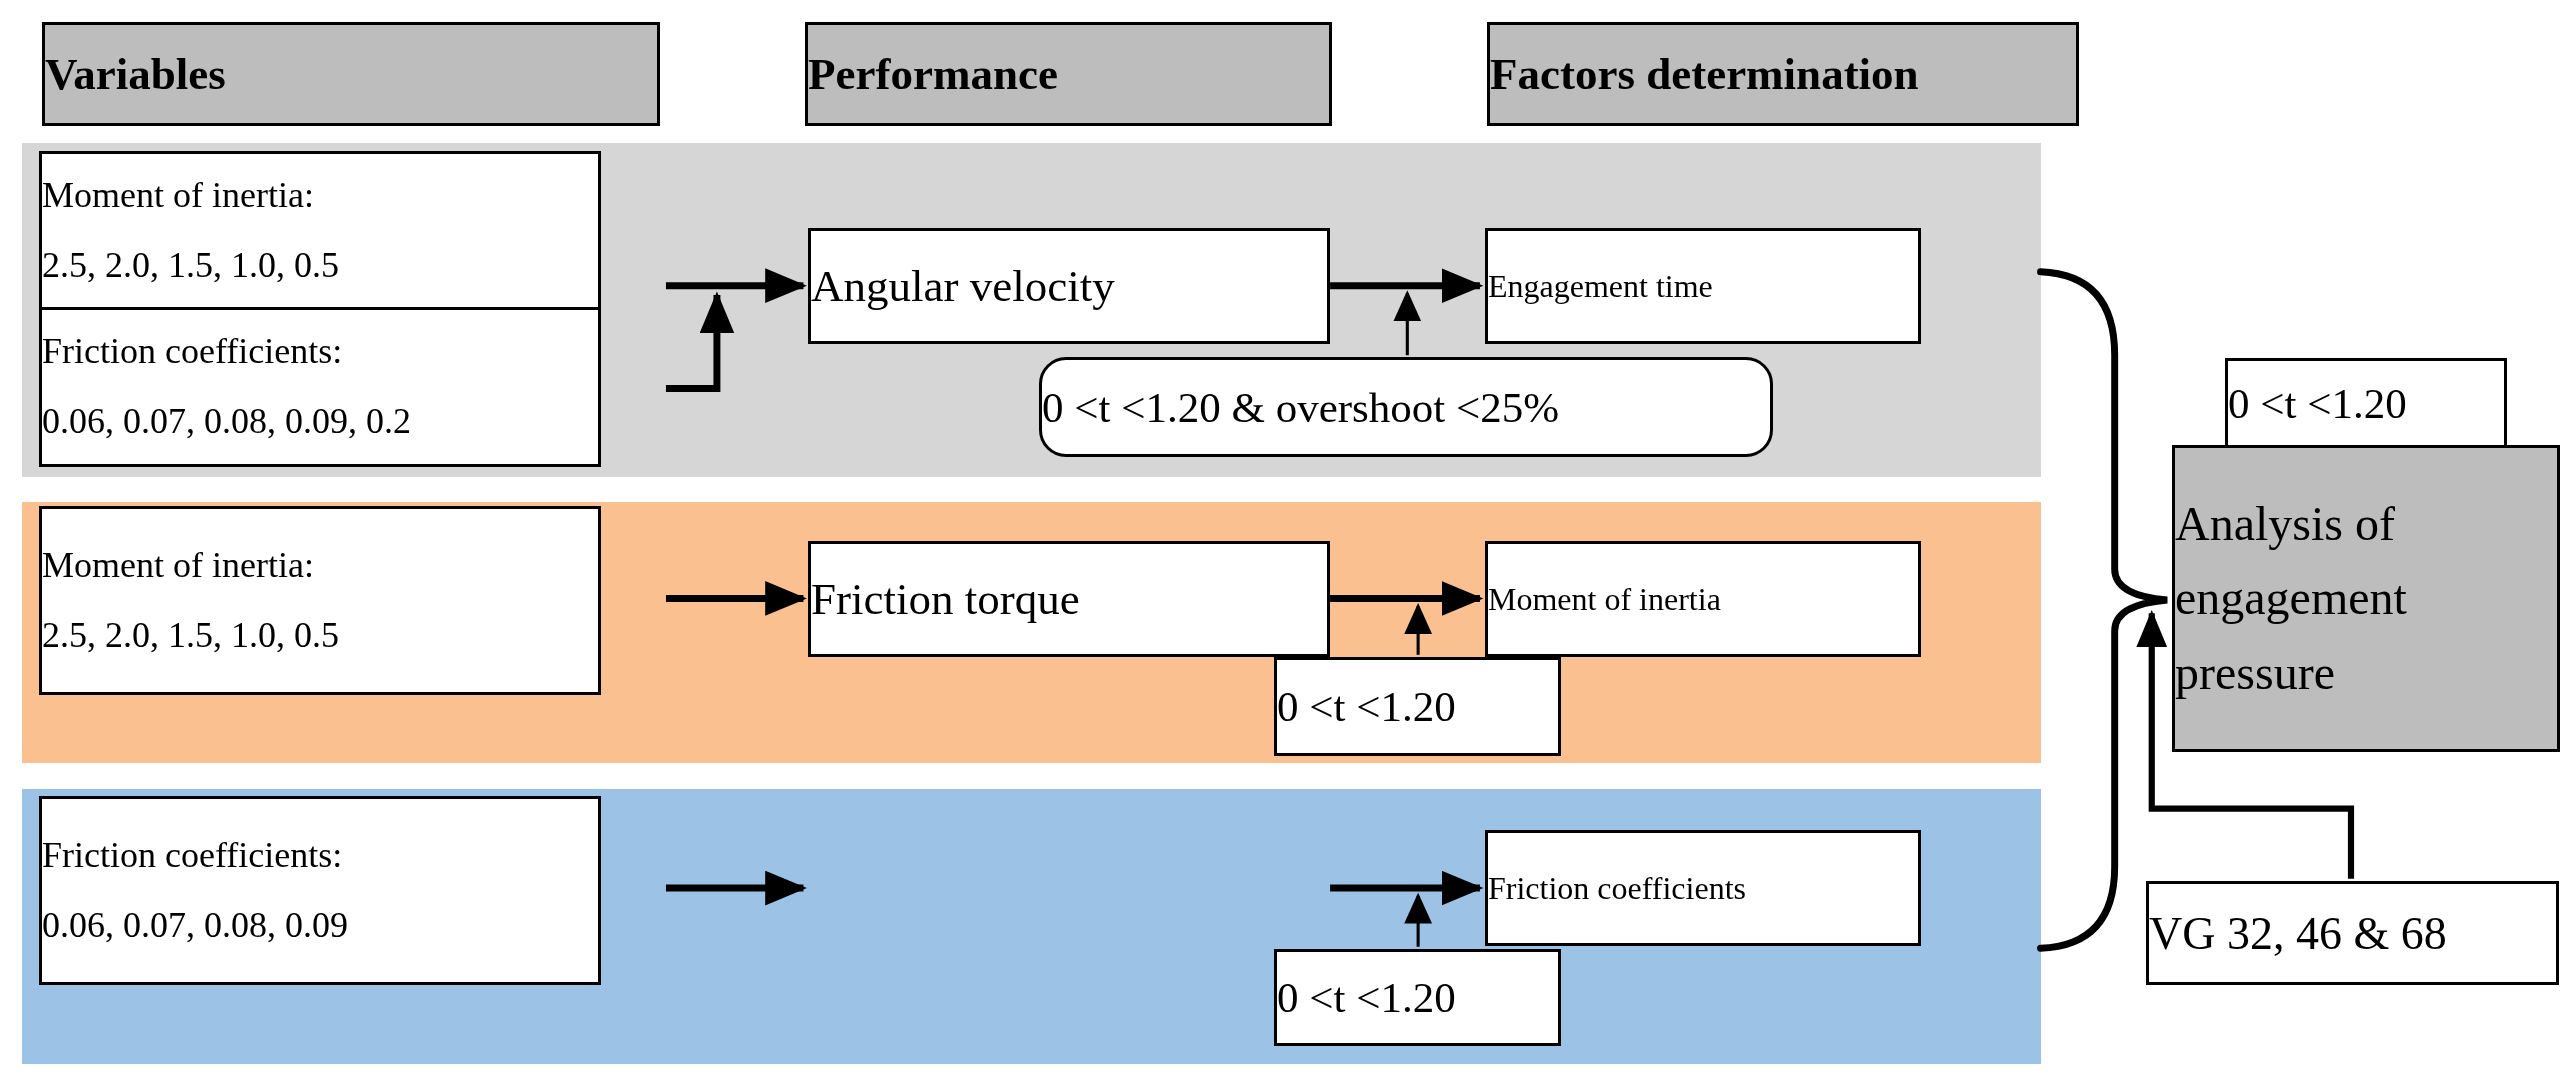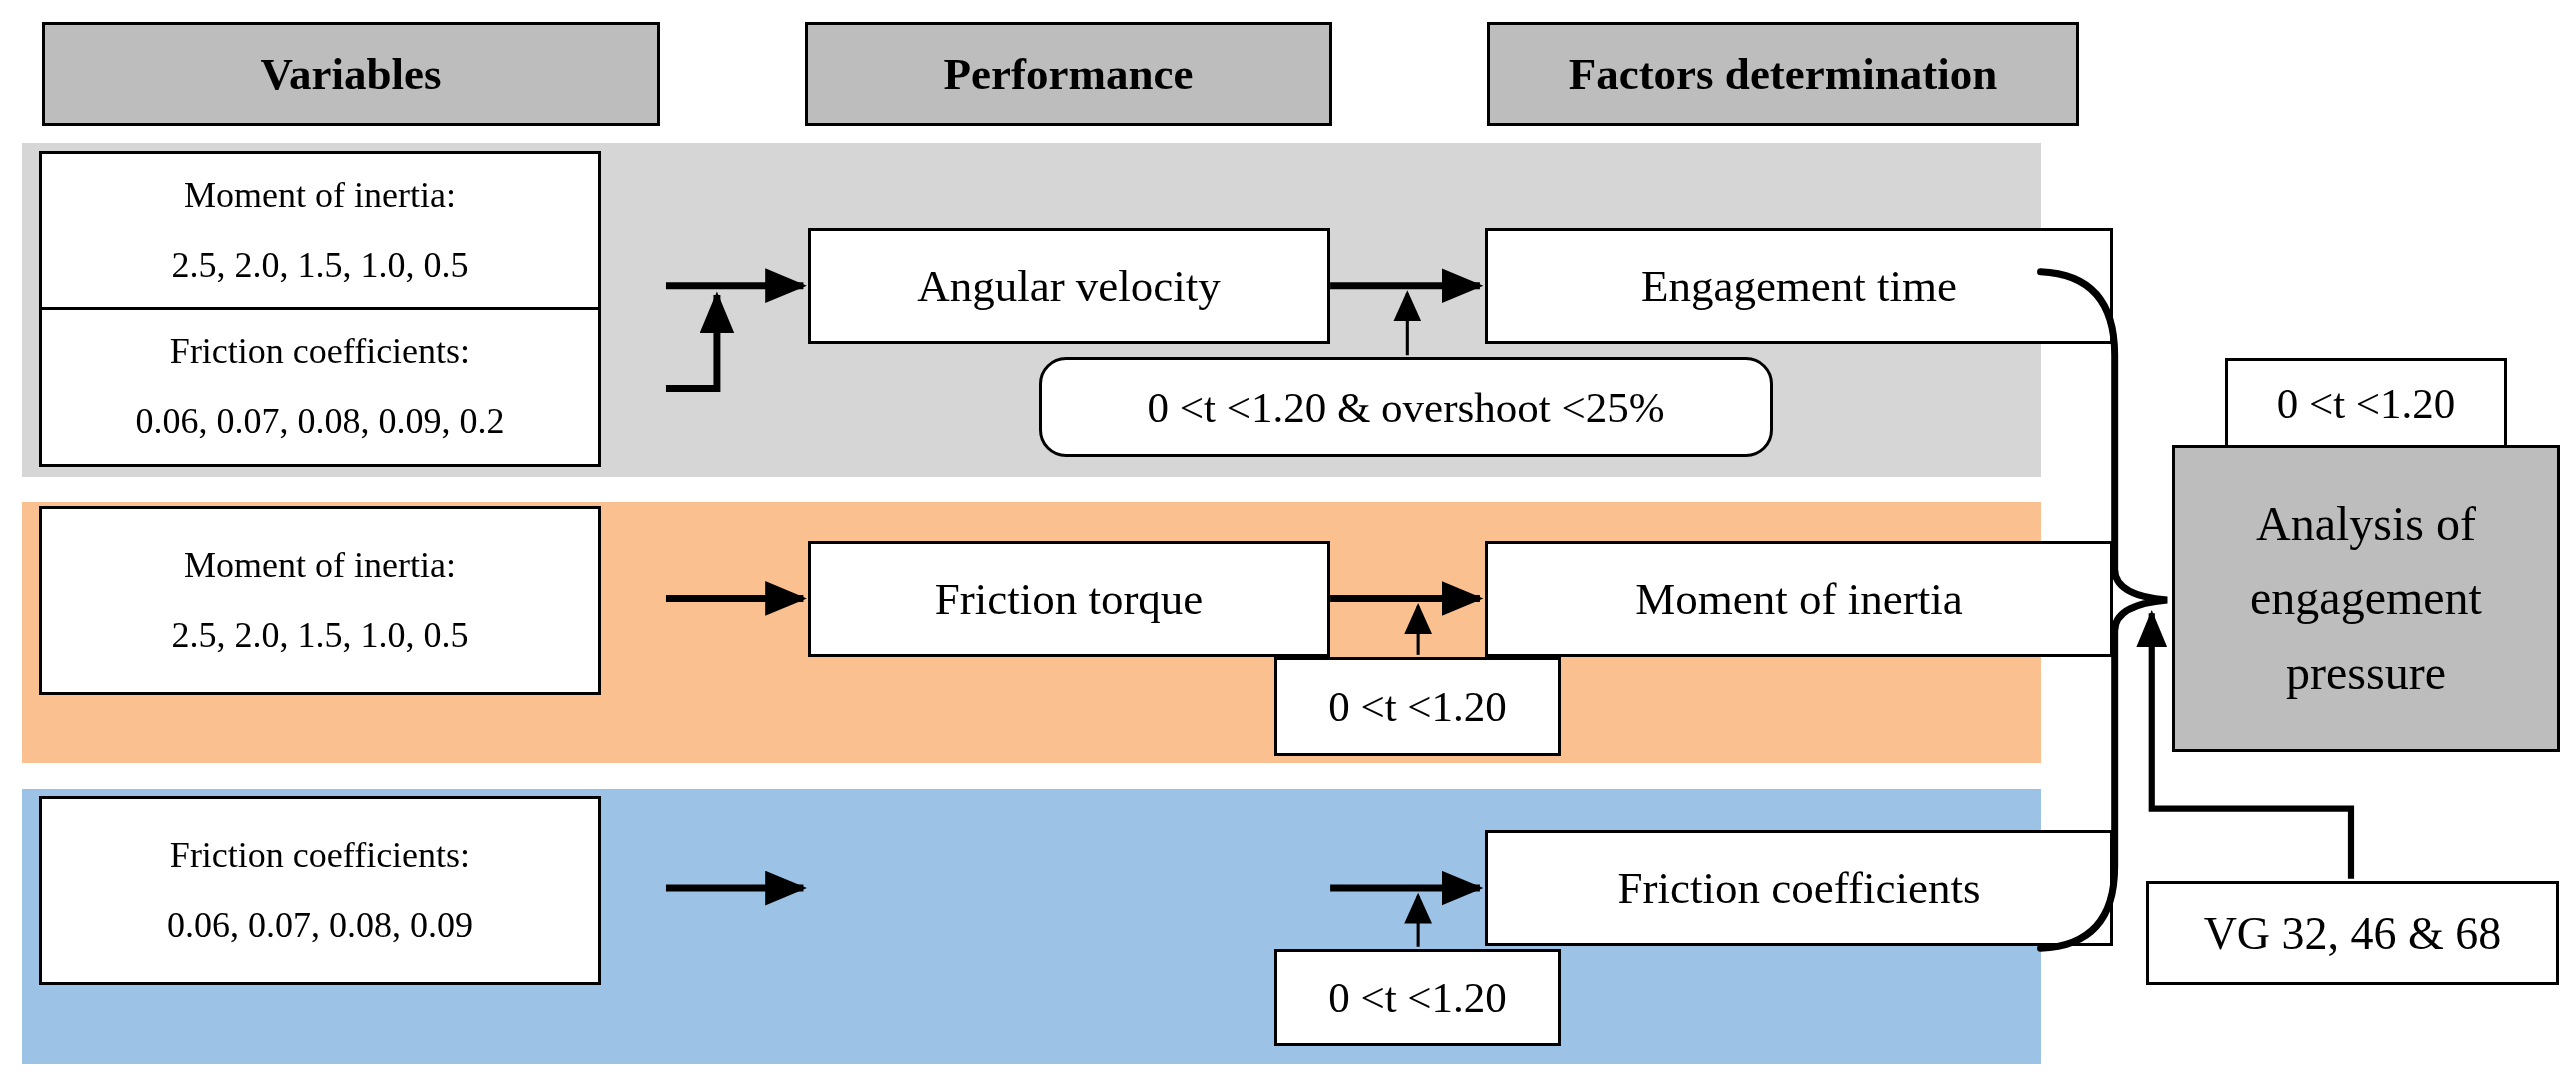--- a/index.html
+++ b/index.html
@@ -14,7 +14,7 @@
   .box{
     position:absolute;box-sizing:border-box;background:#ffffff;
     border:3.9px solid #000;display:flex;flex-direction:column;
-    align-items:center;justify-content:center;text-align:center;
+    align-items:flex-start;justify-content:center;text-align:center;
   }
   .hdr{font-weight:bold;font-size:45px;}
   #hdr-variables{left:42px;top:21.6px;width:618px;height:104px;}

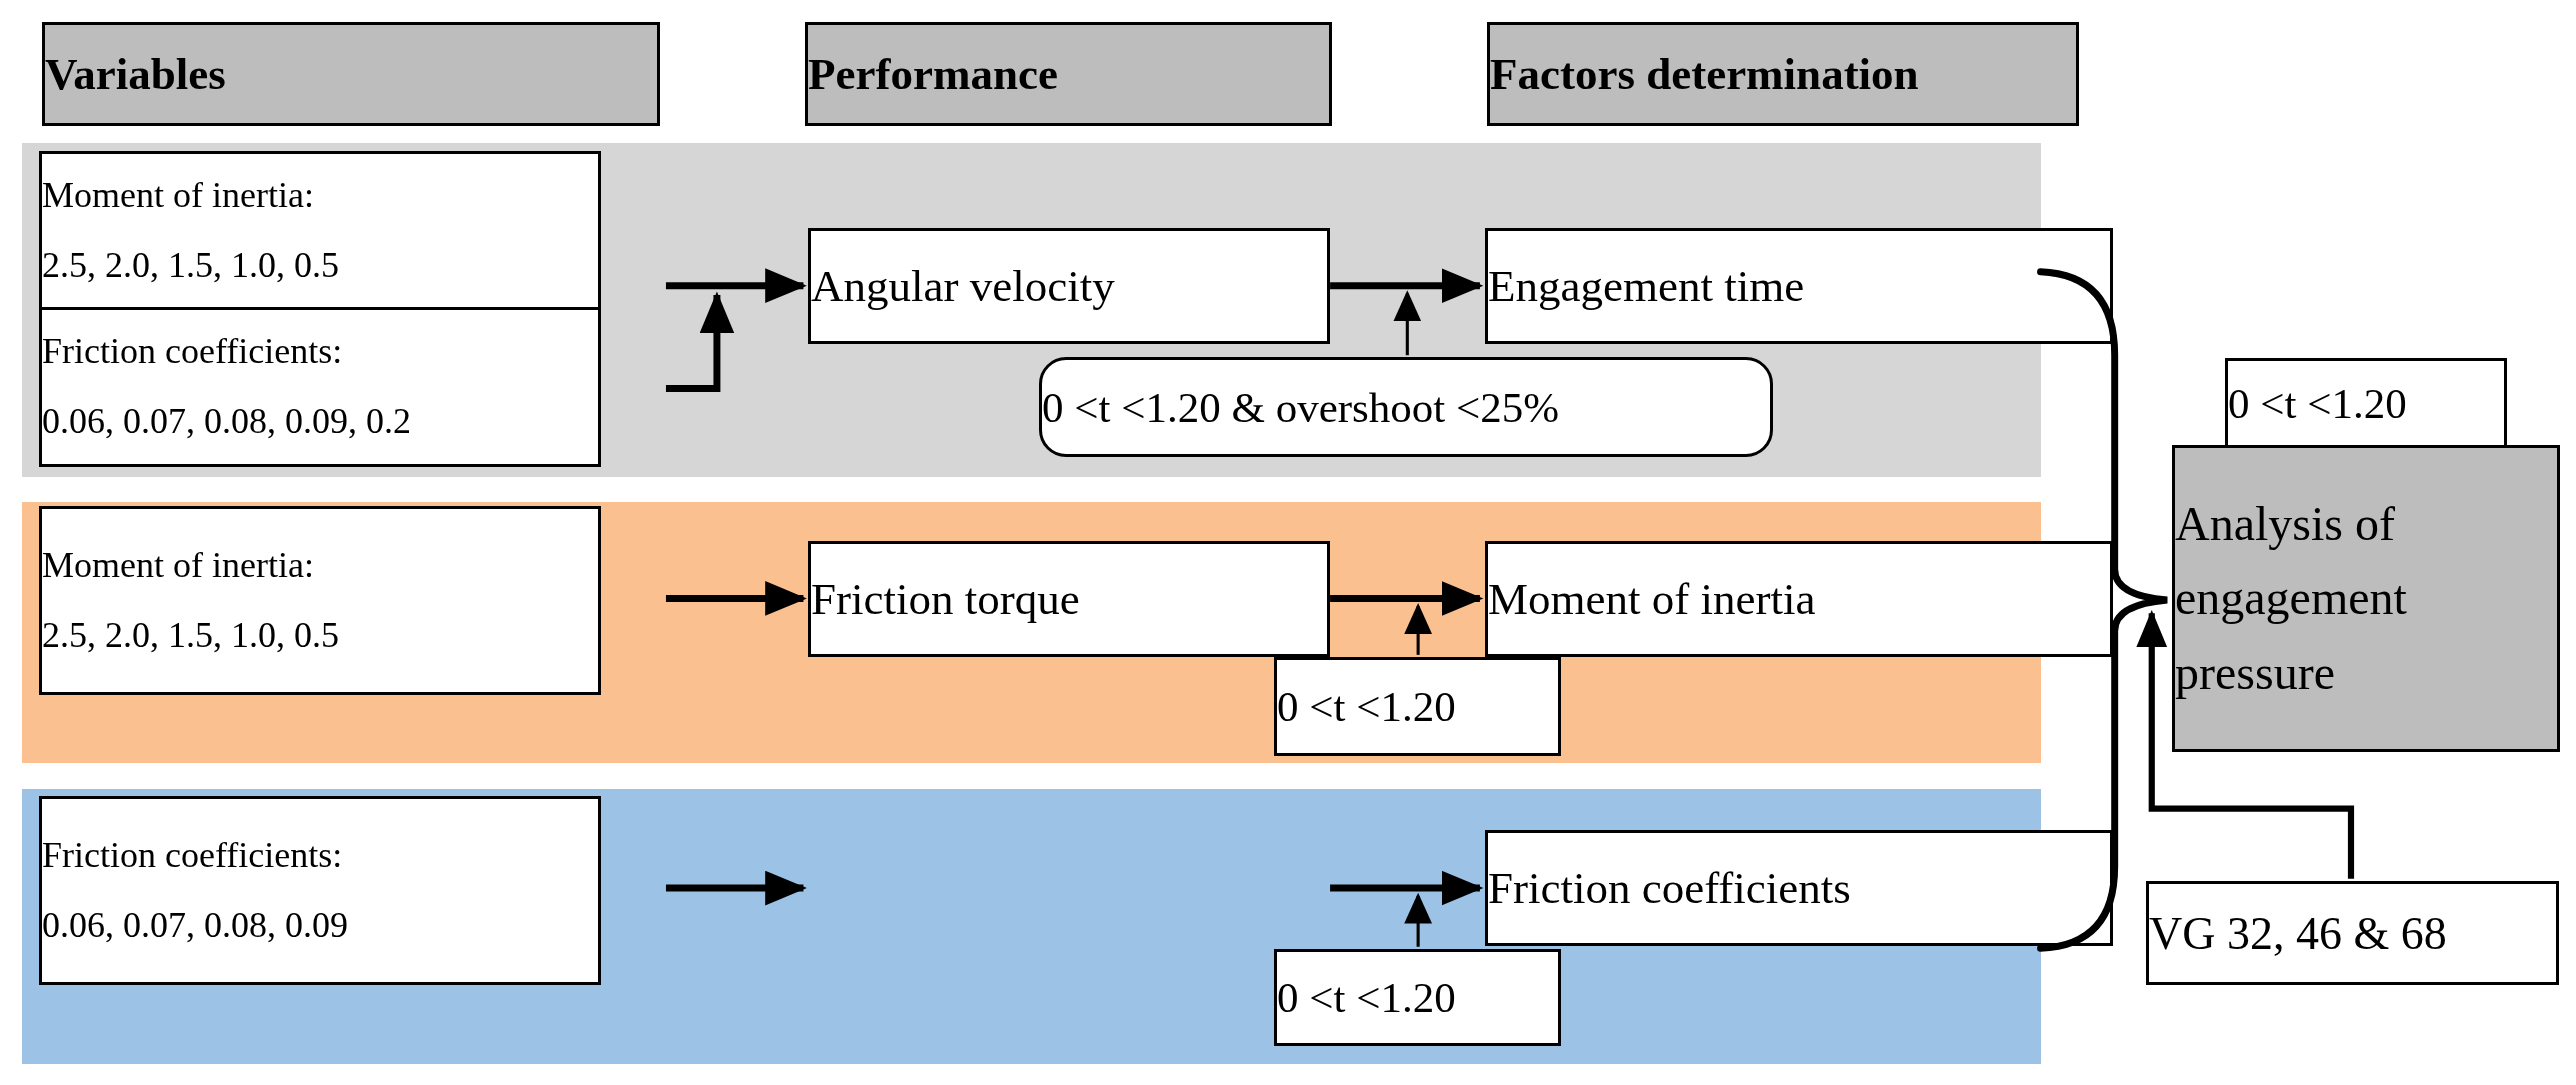--- a/index.html
+++ b/index.html
@@ -29,7 +29,7 @@
   #perf1{top:228px;}
   #perf2{top:541px;}
   #perf3{top:830px;}
-  .fact{left:1485px;width:628px;height:116px;font-size:45px;}
+  .fact{left:1485px;width:436px;height:116px;font-size:32px;}
   #fact1{top:228px;}
   #fact2{top:541px;}
   #fact3{top:830px;}

